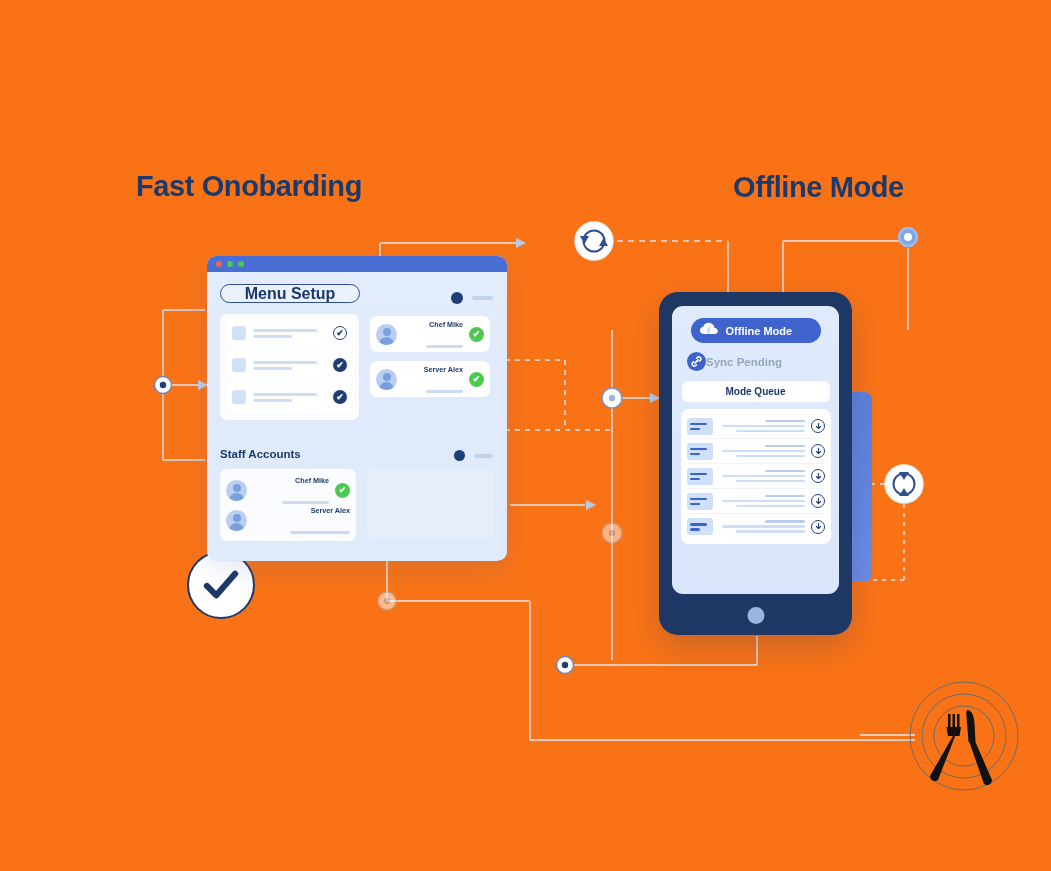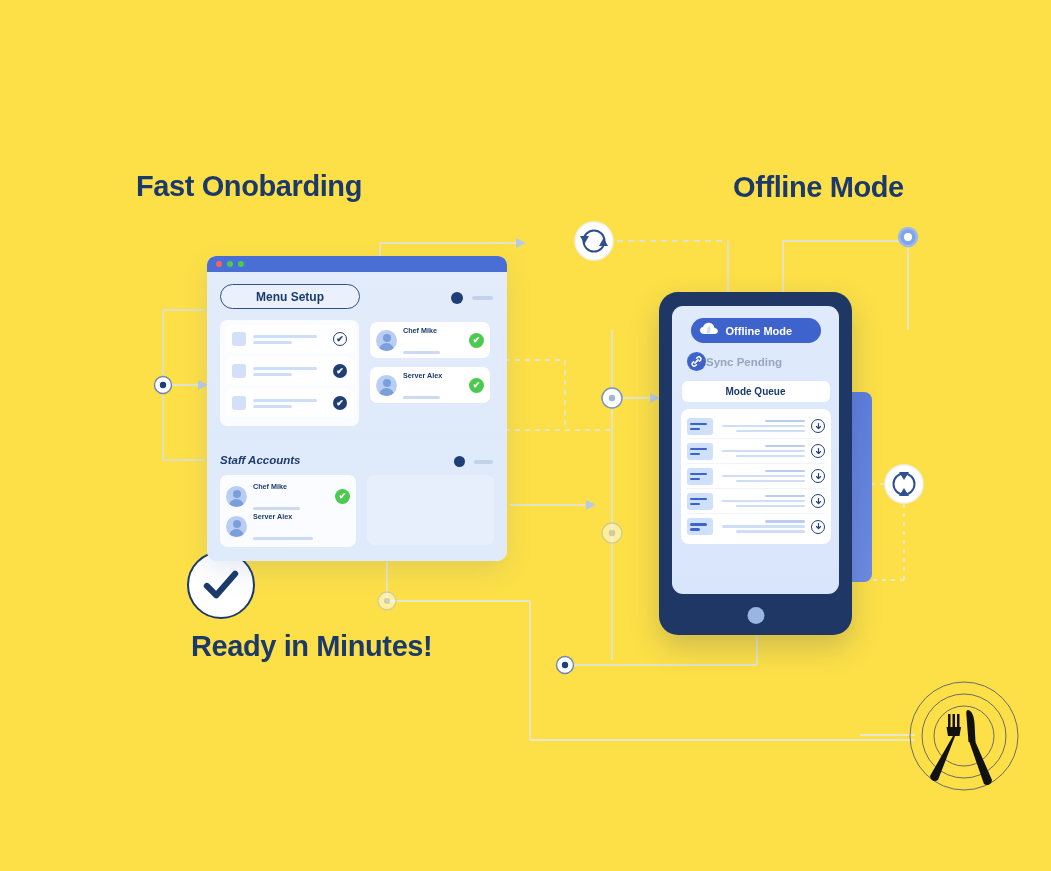--- a/index.html
+++ b/index.html
@@ -9,7 +9,7 @@
     font-family: "Liberation Sans", sans-serif;
     overflow: hidden;
   }
-  #stage { position: relative; width: 1051px; height: 871px; background: #fde047; }
+  #stage { position: relative; width: 1051px; height: 871px; background: #f97316; }
 
   
   #wires { position: absolute; left: 0; top: 0; width: 1051px; height: 871px; }

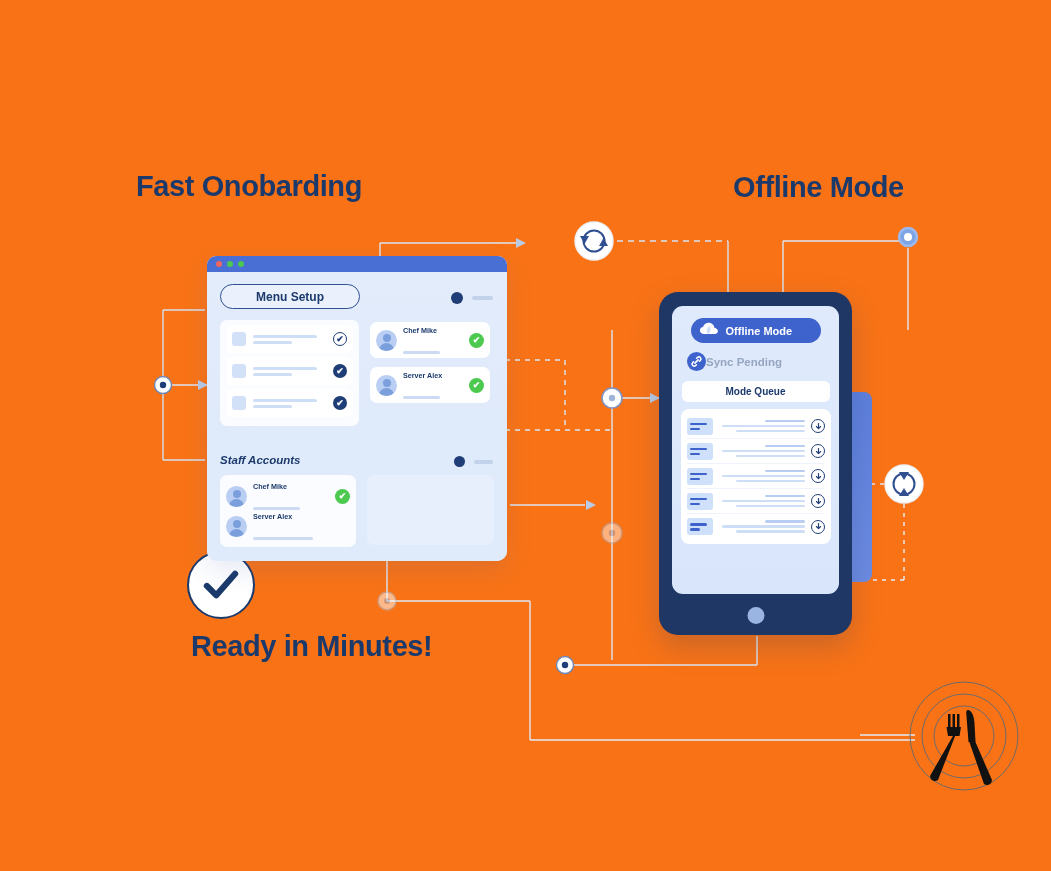--- a/index.html
+++ b/index.html
@@ -54,10 +54,10 @@
   
   #menu-section { padding: 12px 13px 10px 13px; }
   #menu-setup-pill {
-    width: 140px; height: 25px; border-radius: 13px;
+    width: 140px; height: 19px; border-radius: 13px;
     border: 1.4px solid #2f4f91; background: #eaf1fd;
     display: flex; align-items: center; justify-content: center;
-    color: #1b3a6b; font-size: 12px; font-weight: bold;
+    color: #1b3a6b; font-size: 16px; font-weight: bold;
   }
   #menu-row-toggle {
     position: absolute; right: 14px; top: 36px;

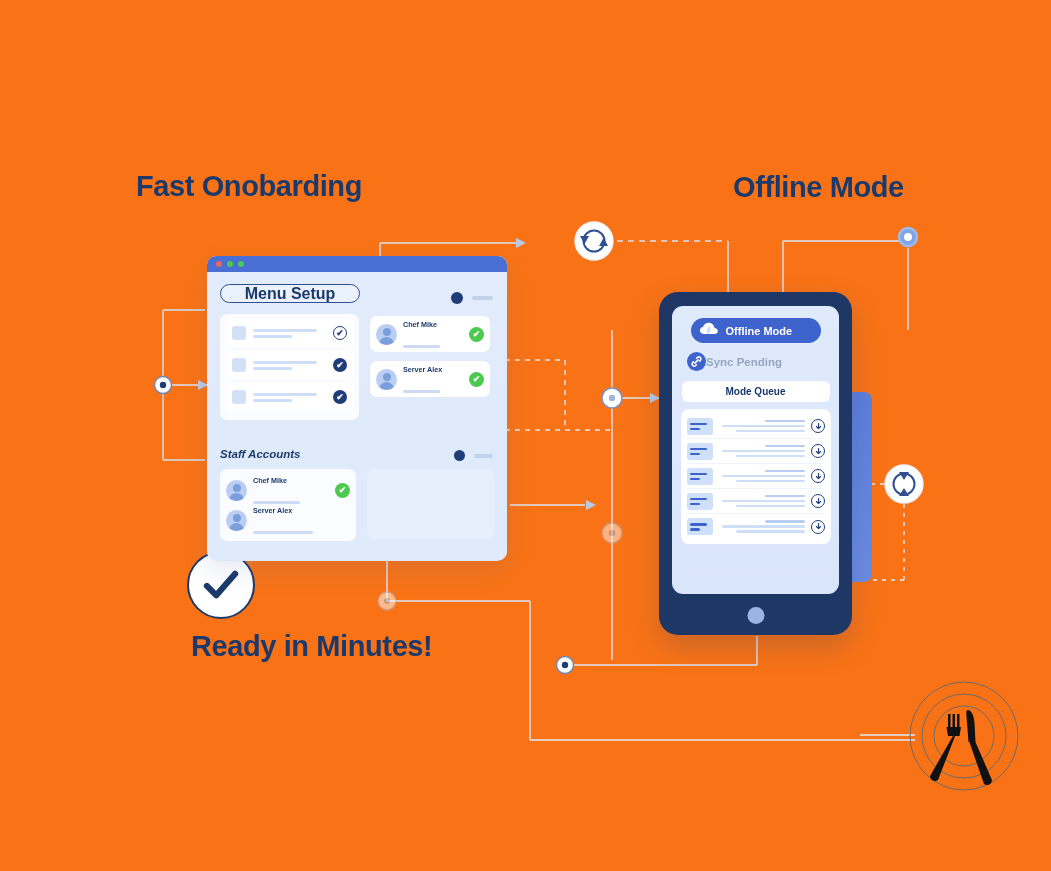--- a/index.html
+++ b/index.html
@@ -107,7 +107,7 @@
     content: ""; position: absolute; left: 3px; top: 13.5px;
     width: 15px; height: 11px; border-radius: 8px 8px 0 0; background: #7b9fdd;
   }
-  .staff-meta { flex: 1; display: flex; flex-direction: column; gap: 16px; }
+  .staff-meta { flex: 1; display: flex; flex-direction: column; gap: 16px; align-items: flex-end; }
   .staff-name { font-size: 7.2px; font-weight: bold; color: #1b3a6b; white-space: nowrap; }
   .staff-meta i { display: block; width: 62%; height: 3px; border-radius: 2px; background: #ccdaf3; }
   .badge-green {

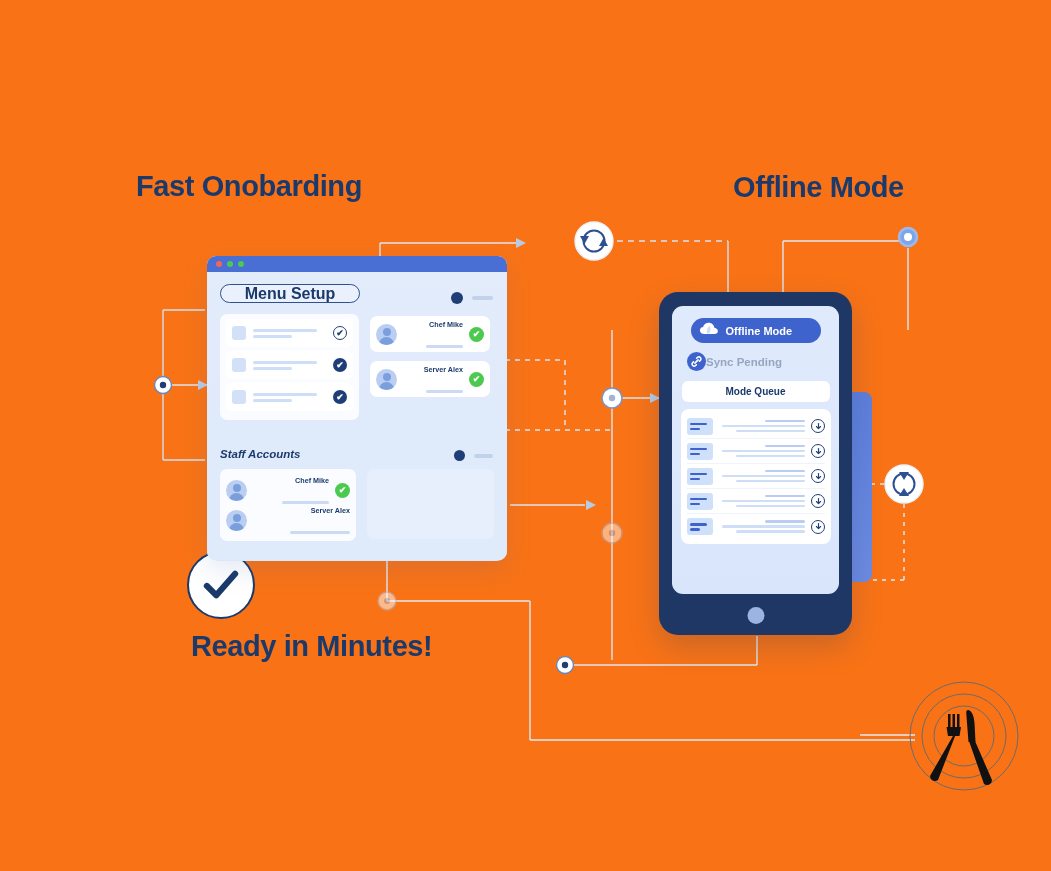--- a/index.html
+++ b/index.html
@@ -121,7 +121,7 @@
     margin-top: 6px; background: #dfeafb; padding: 12px 13px 14px 13px;
     height: 124px; position: relative;
   }
-  #staff-title { font-size: 11.5px; font-weight: bold; color: #1b3a6b; font-style: italic; }
+  #staff-title { font-size: 11.5px; font-weight: bold; color: #1b3a6b; }
   #staff-section-toggle {
     position: absolute; right: 14px; top: 14px;
     display: flex; align-items: center; gap: 9px;

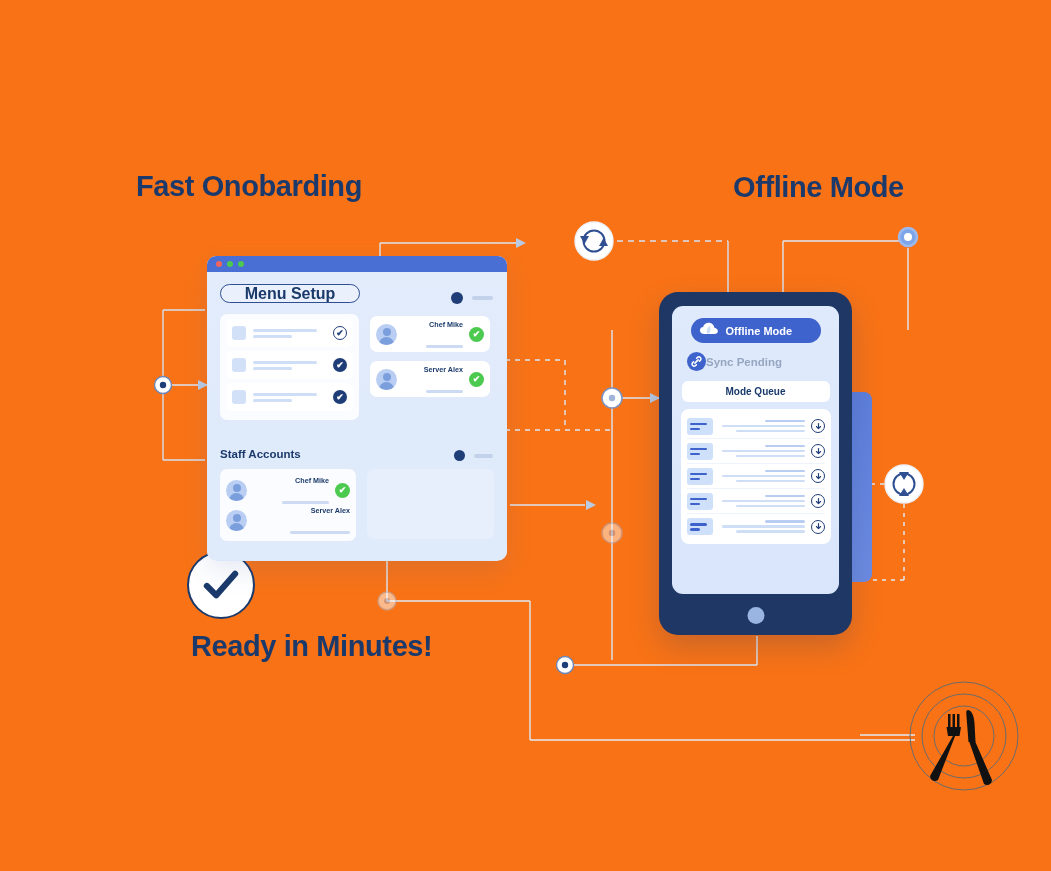--- a/index.html
+++ b/index.html
@@ -310,7 +310,6 @@
 
   <div class="heading" id="title-onboarding">Fast Onobarding</div>
   <div class="heading" id="title-offline">Offline Mode</div>
-  <div class="heading" id="title-ready">Ready in Minutes!</div>
 
   <div id="ready-check">
     <svg viewBox="0 0 68 68" width="64" height="64" xmlns="http://www.w3.org/2000/svg">

